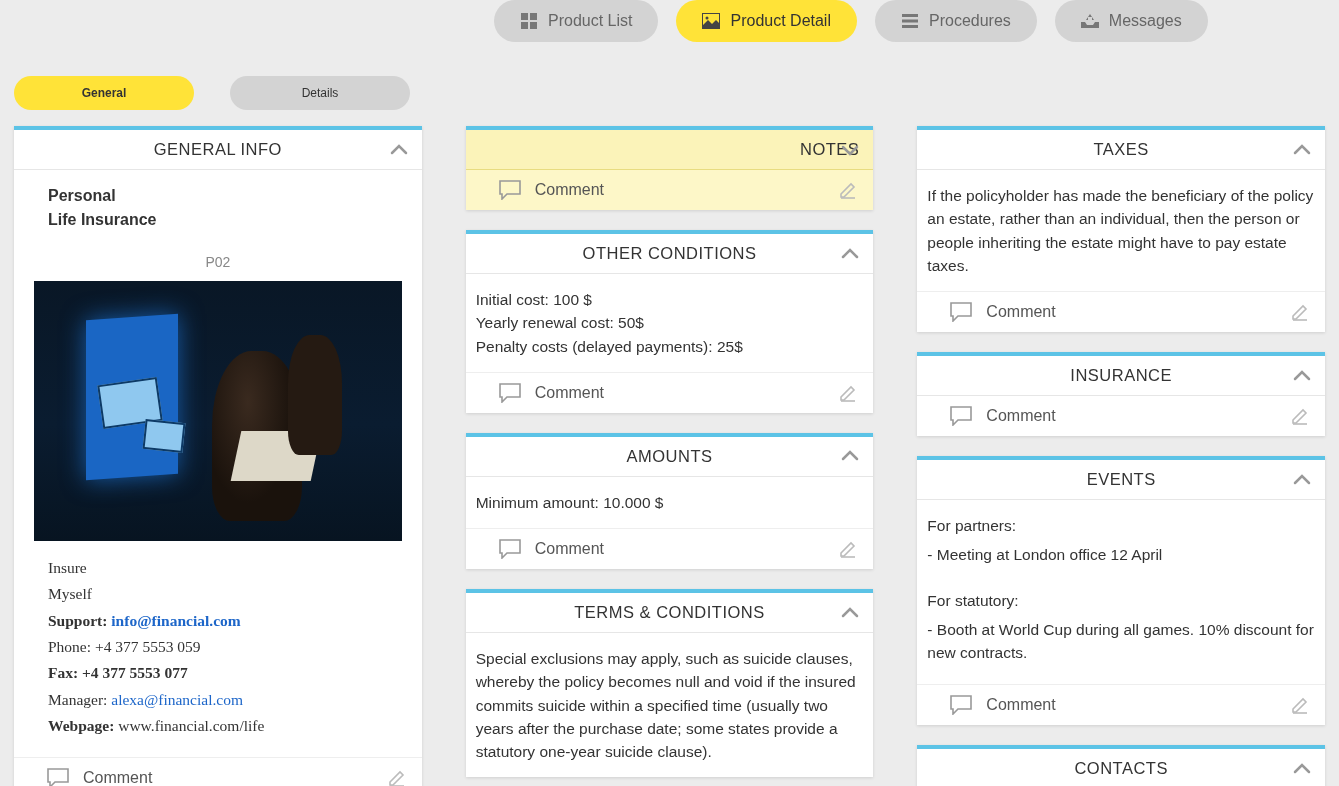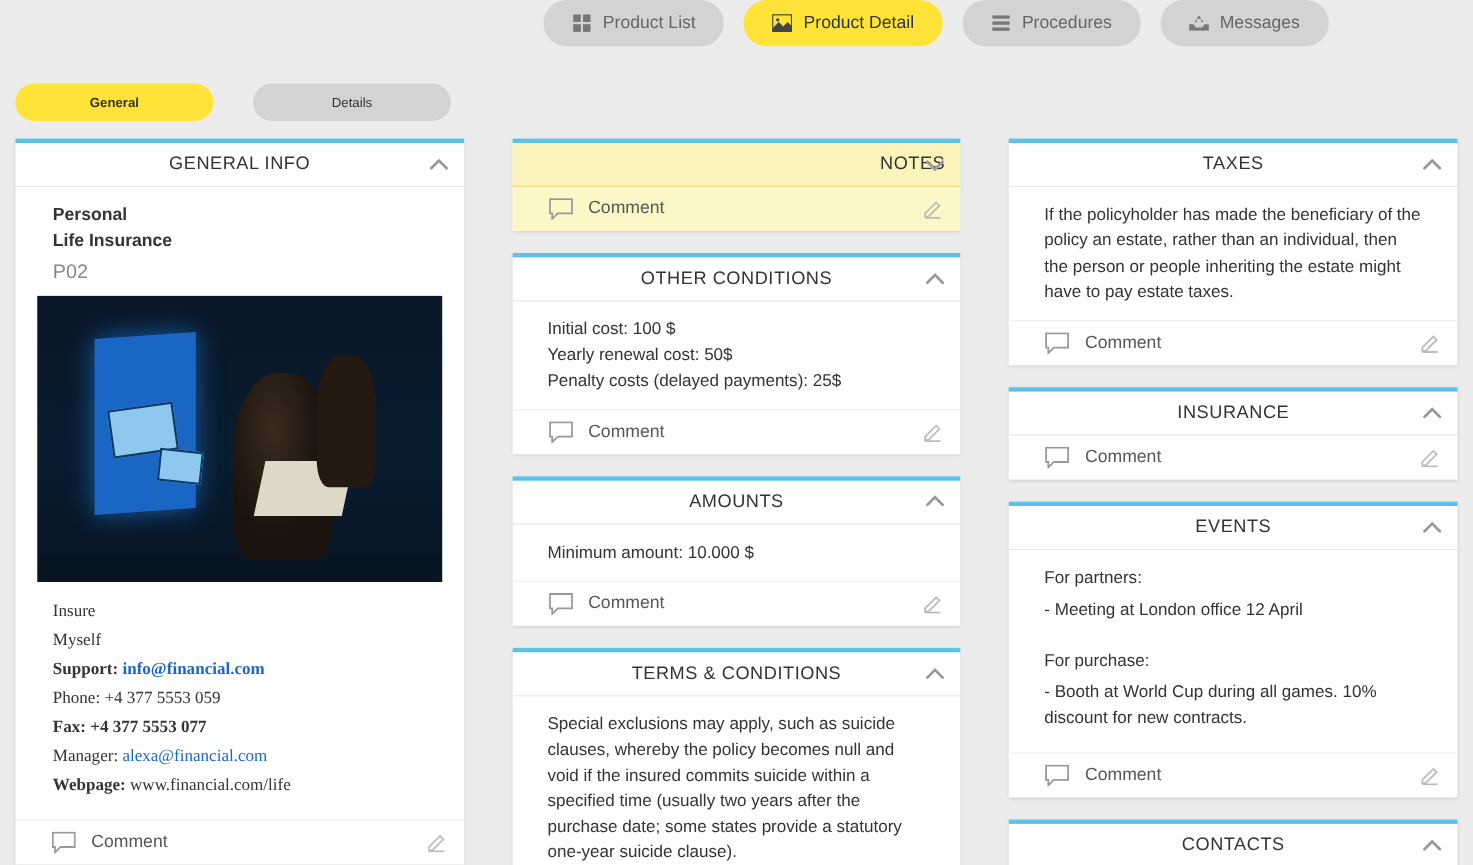--- a/index.html
+++ b/index.html
@@ -103,7 +103,7 @@
     cursor: pointer;
   }
   .card-body {
-    padding: 14px 32px;
+    padding: 14px 10px;
     font-size: 15.5px;
     line-height: 1.5;
     color: #333;

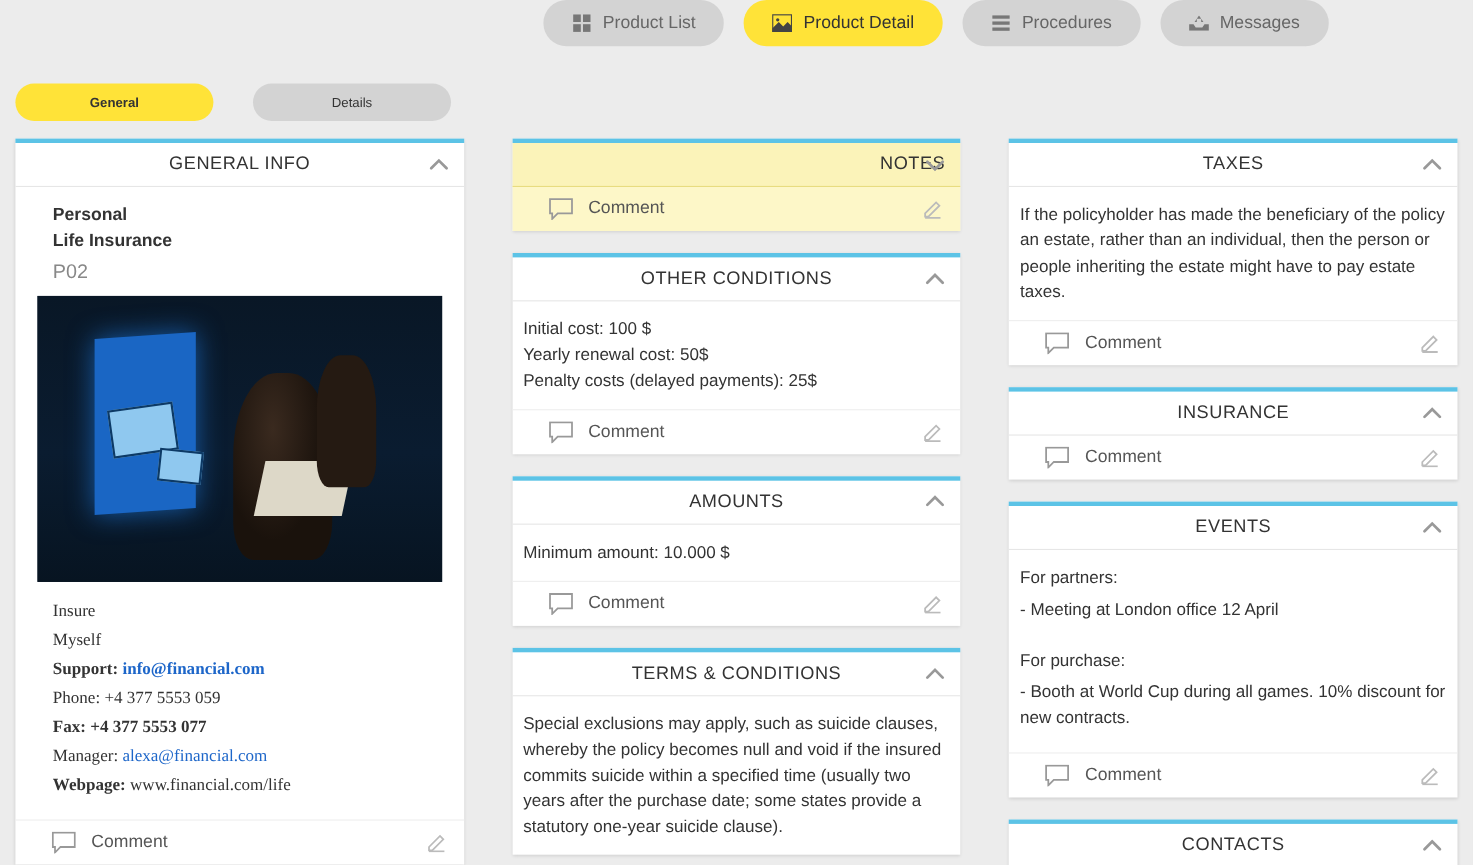--- a/index.html
+++ b/index.html
@@ -136,7 +136,7 @@
   
   .general-info .prod-line1 { font-weight: 700; font-size: 16px; }
   .general-info .prod-line2 { font-weight: 700; font-size: 16px; }
-  .general-info .code { color:#888; font-size:18px; margin-top: 2px; }
+  .general-info .code { color:#888; font-size:14px; margin-top: 20px; text-align: center; }
   .general-info .img-area {
     margin-top: 8px;
     margin-left: -14px;

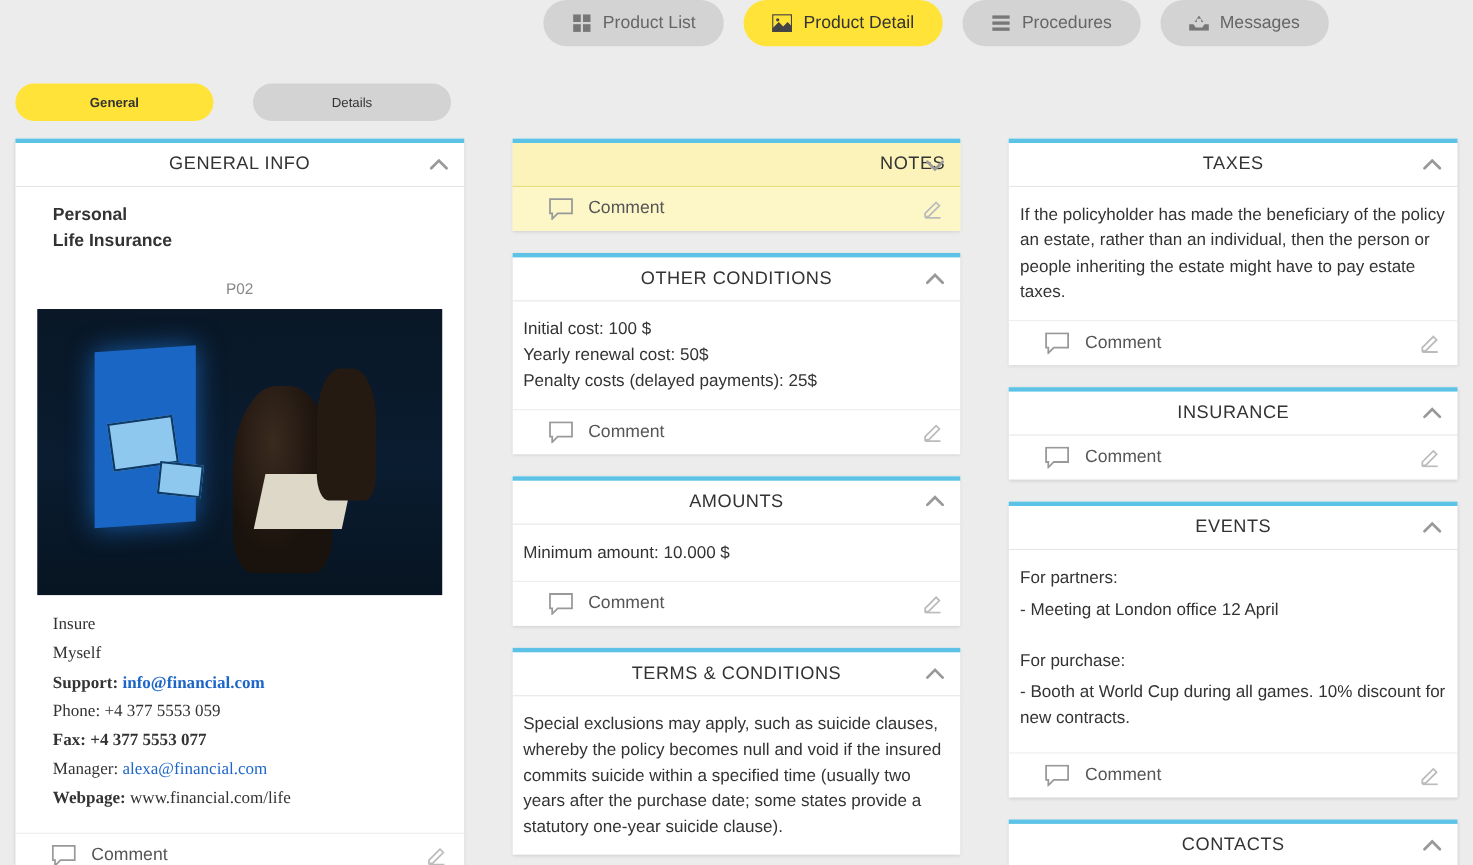--- a/index.html
+++ b/index.html
@@ -483,7 +483,7 @@
         <p>For partners:</p>
         <p>- Meeting at London office 12 April</p>
         <div class="gap"></div>
-        <p>For purchase:</p>
+        <p>For statutory:</p>
         <p>- Booth at World Cup during all games. 10% discount for new contracts.</p>
       </div>
       <div class="comment-row">

